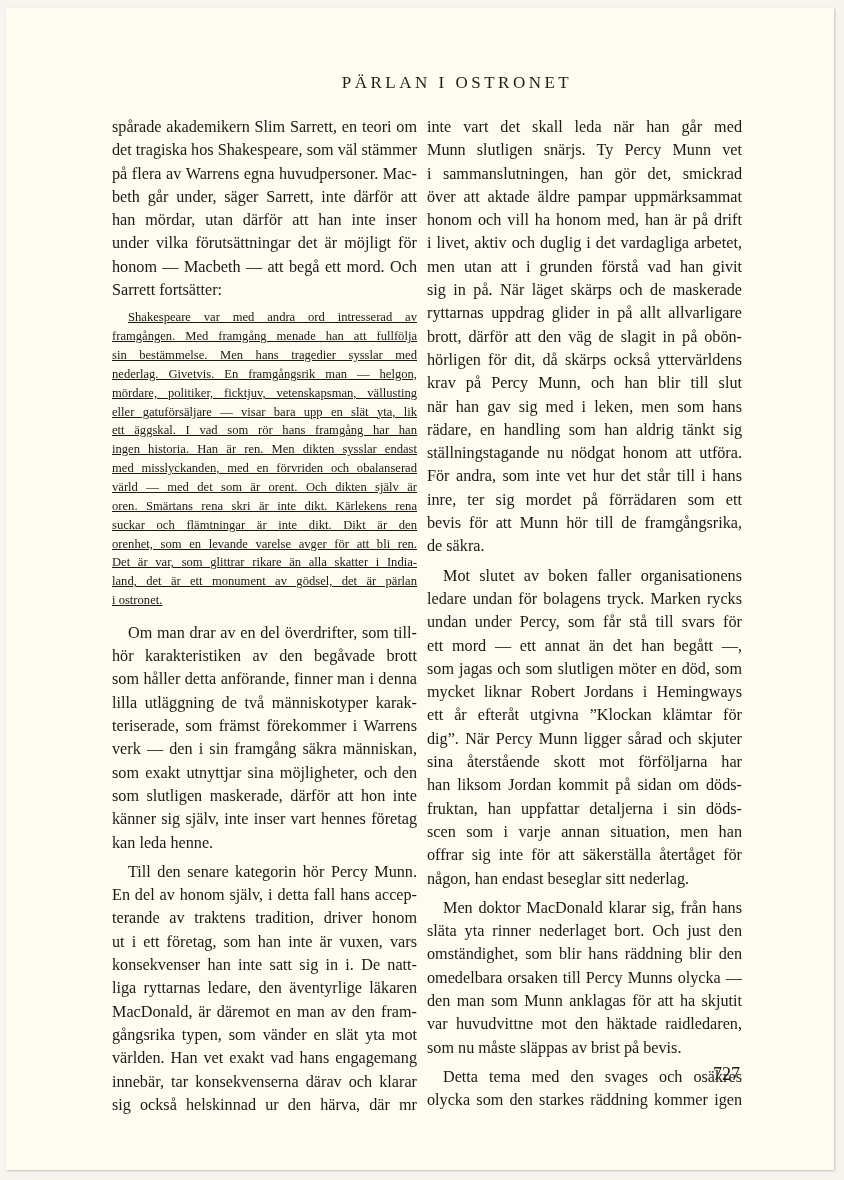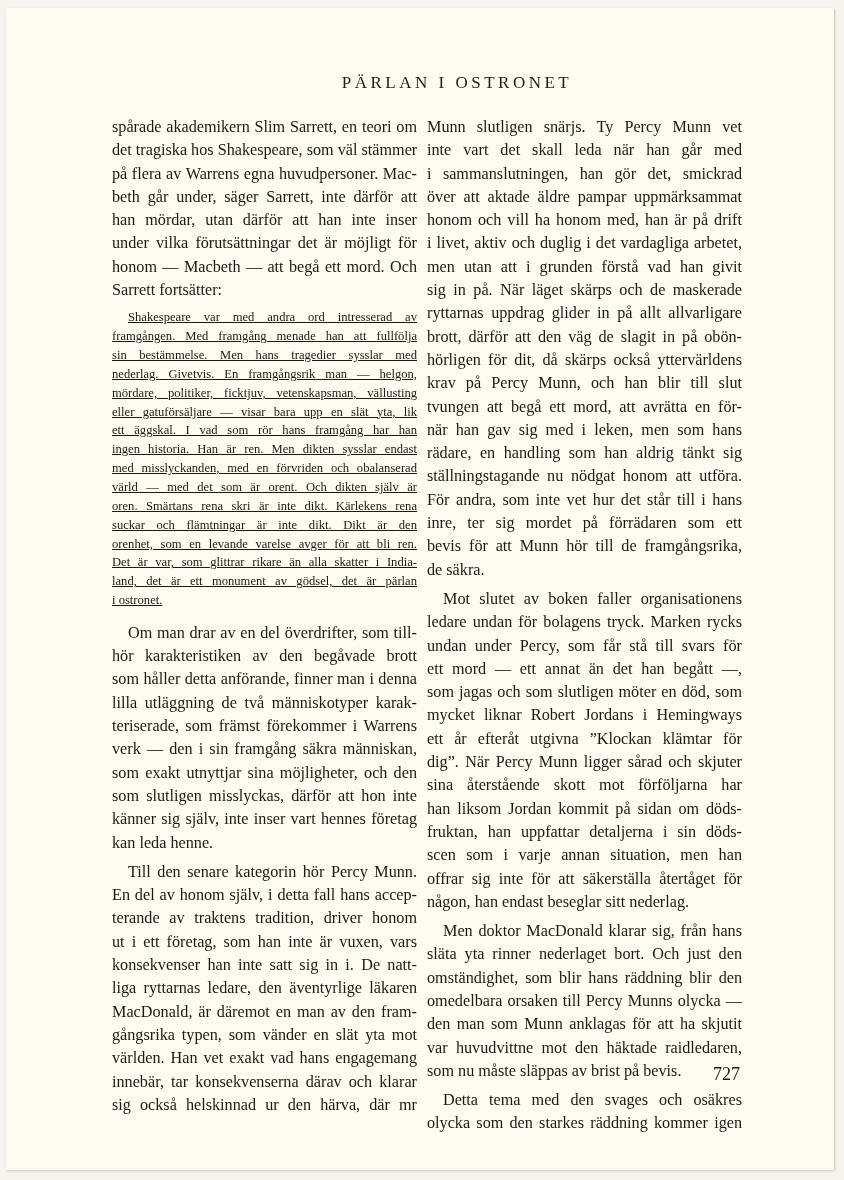--- a/index.html
+++ b/index.html
@@ -110,8 +110,8 @@
 
 <div class="col col-right">
   <div>
+      <span class="line">inte vart det skall leda när han går med</span>
       <span class="line">Munn slutligen snärjs. Ty Percy Munn vet</span>
-      <span class="line">inte vart det skall leda när han går med</span>
       <span class="line">i sammanslutningen, han gör det, smickrad</span>
       <span class="line">över att aktade äldre pampar uppmärksammat</span>
       <span class="line">honom och vill ha honom med, han är på drift</span>

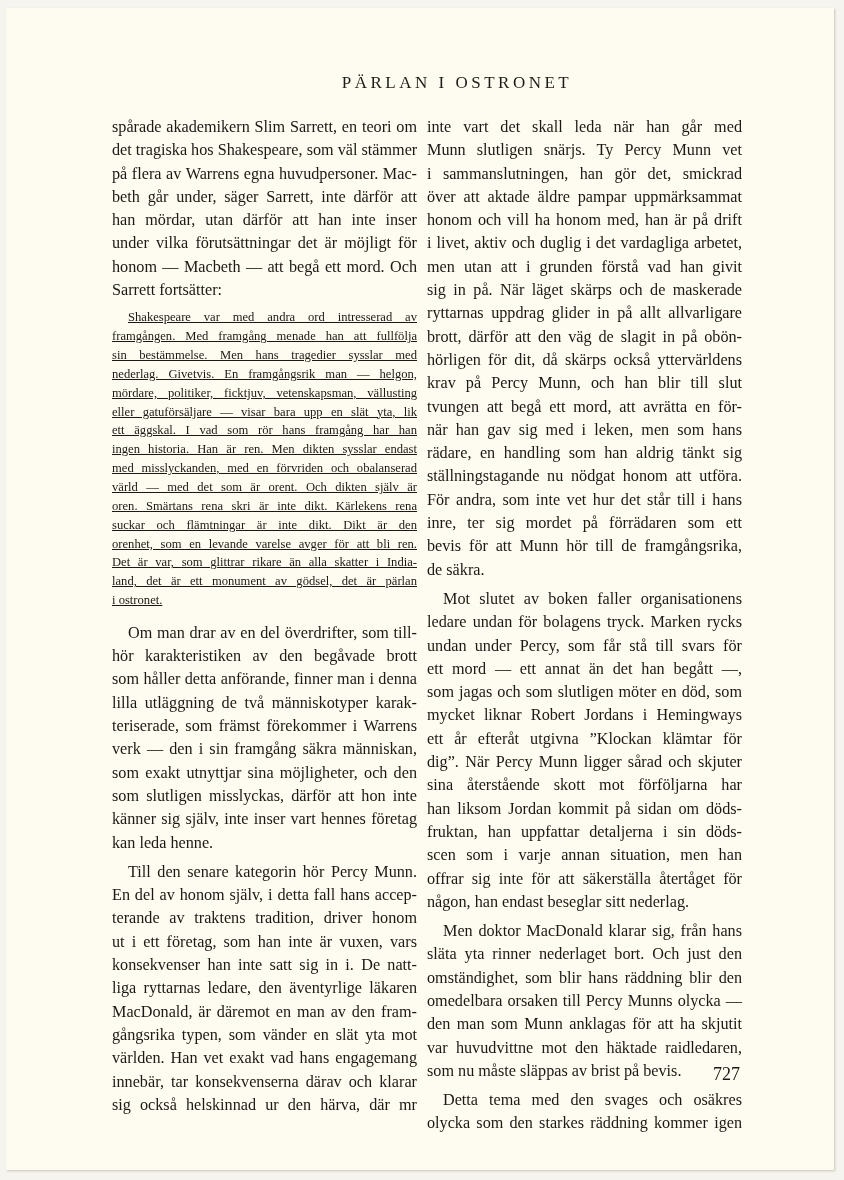--- a/index.html
+++ b/index.html
@@ -122,7 +122,6 @@
       <span class="line">brott, därför att den väg de slagit in på obön-</span>
       <span class="line">hörligen för dit, då skärps också yttervärldens</span>
       <span class="line">krav på Percy Munn, och han blir till slut</span>
-      <span class="line">tvungen att begå ett mord, att avrätta en för-</span>
       <span class="line">när han gav sig med i leken, men som hans</span>
       <span class="line">rädare, en handling som han aldrig tänkt sig</span>
       <span class="line">ställningstagande nu nödgat honom att utföra.</span>

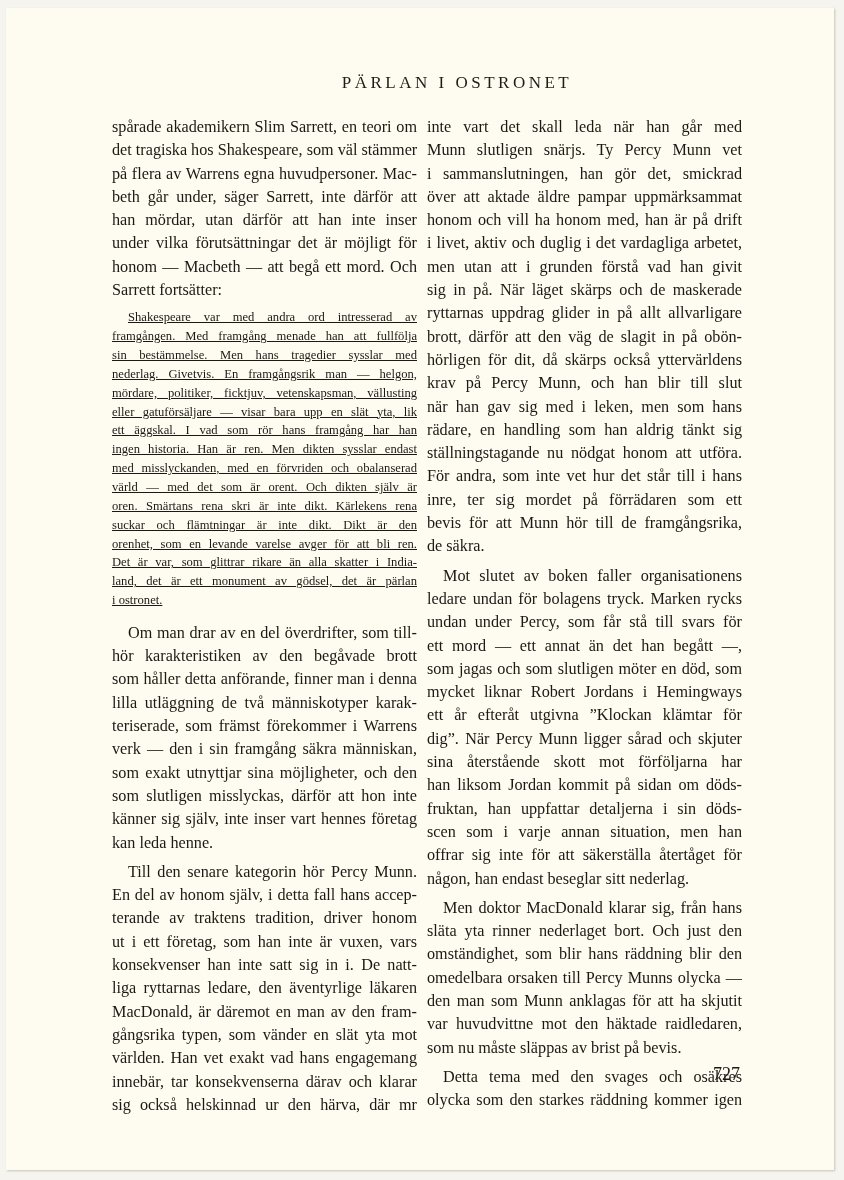--- a/index.html
+++ b/index.html
@@ -88,7 +88,7 @@
       <span class="line">teriserade, som främst förekommer i Warrens</span>
       <span class="line">verk — den i sin framgång säkra människan,</span>
       <span class="line">som exakt utnyttjar sina möjligheter, och den</span>
-      <span class="line">som slutligen misslyckas, därför att hon inte</span>
+      <span class="line">som slutligen maskerade, därför att hon inte</span>
       <span class="line">känner sig själv, inte inser vart hennes företag</span>
       <span class="line last">kan leda henne.</span>
     </div>

